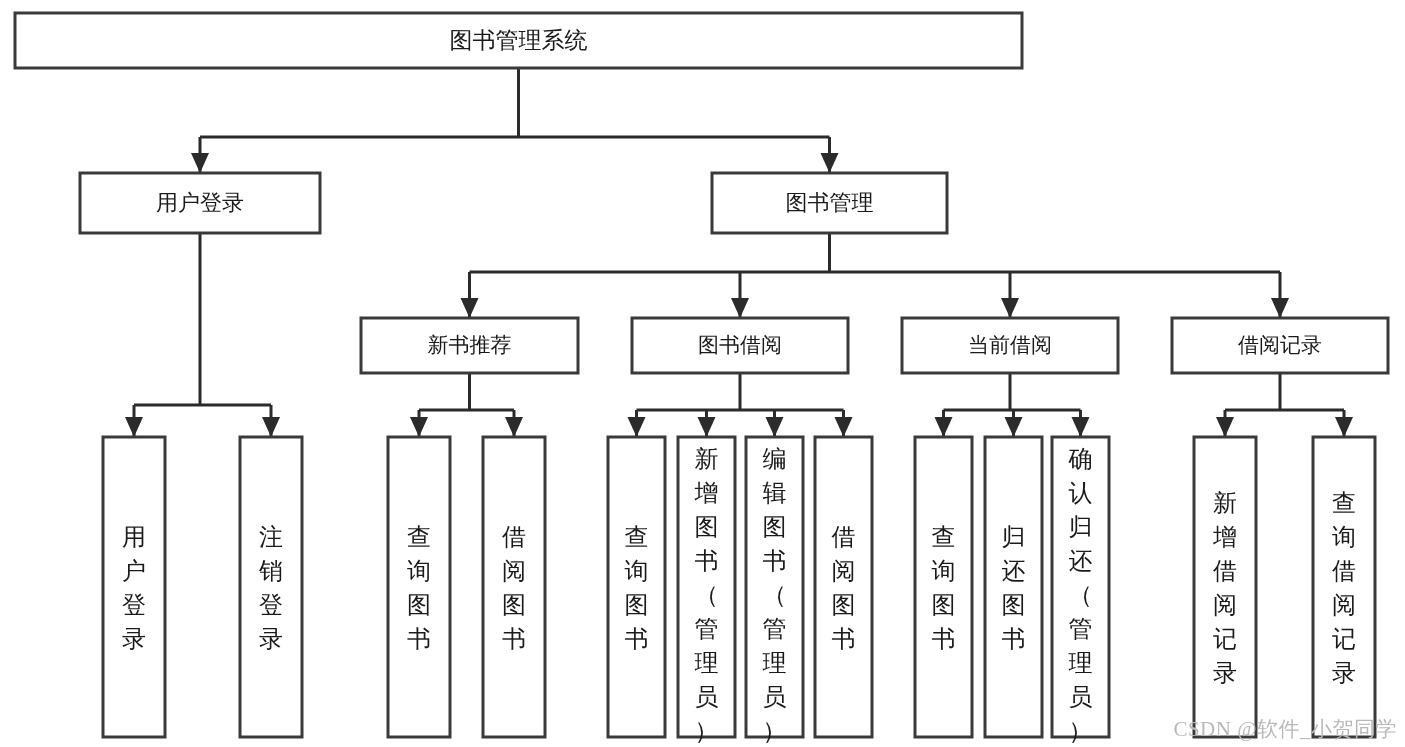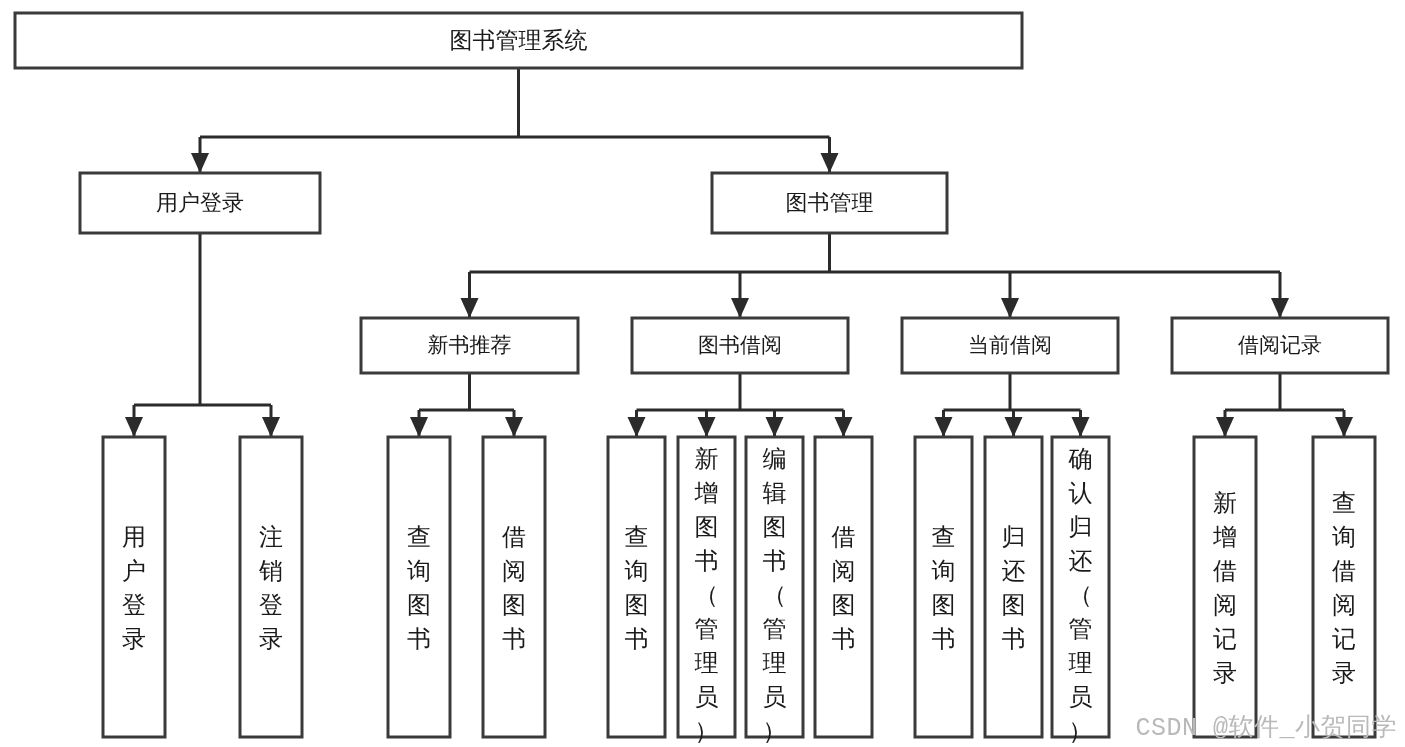--- a/index.html
+++ b/index.html
@@ -36,8 +36,8 @@
     position:absolute;
     right:8px;
     bottom:4px;
-    font-family:Liberation Mono, monospace;
-    font-size:25px;
+    font-family:Liberation Serif, serif;
+    font-size:21px;
     color:#b9b9b9;
     white-space:nowrap;
     letter-spacing:0.5px;

